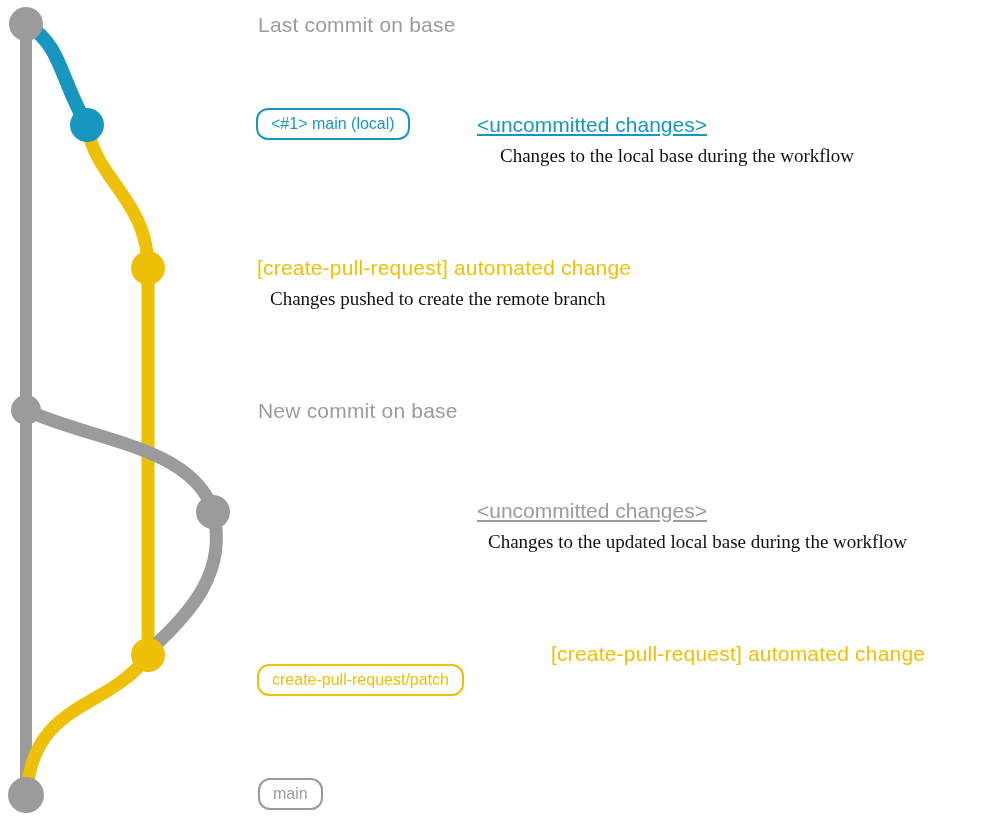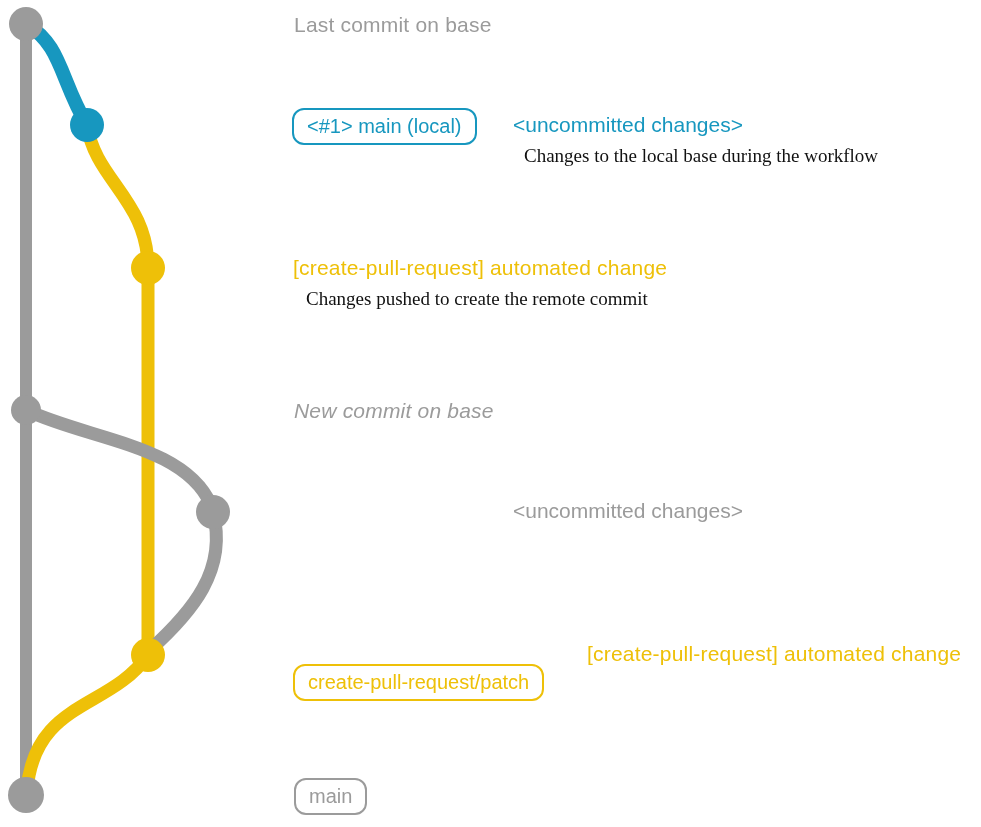--- a/index.html
+++ b/index.html
@@ -18,7 +18,7 @@
   .fill-blue{fill:var(--blue);}
   .fill-yellow{fill:var(--yellow);}
   .branch-path{fill:none;}
-  .abs{position:absolute;white-space:nowrap;margin-left:36px;}
+  .abs{position:absolute;white-space:nowrap;}
   .title{font-size:21px;letter-spacing:0.2px;}
   .c-gray{color:var(--gray);}
   .c-blue{color:var(--blue);}

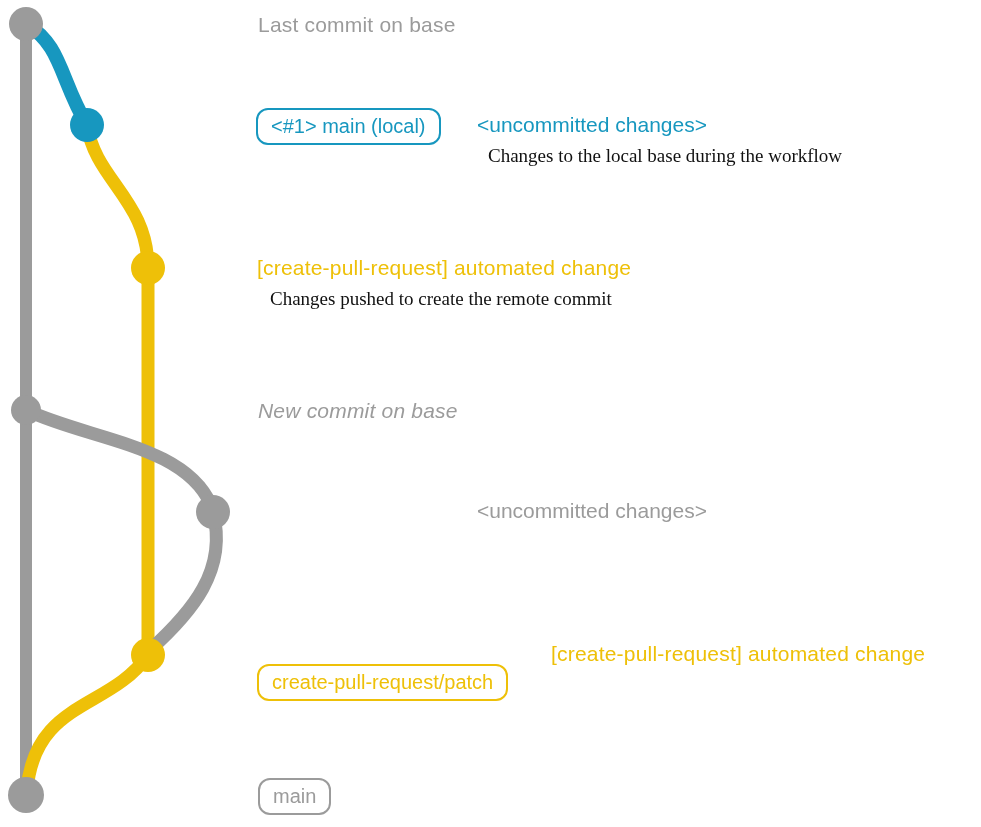--- a/index.html
+++ b/index.html
@@ -26,7 +26,7 @@
   .c-text{color:var(--text);}
   .badge{
     display:inline-block;
-    font-size:20px;
+    font-size:16px;
     line-height:1.2;
     padding:4px 13px 5px 13px;
     border:2px solid currentColor;

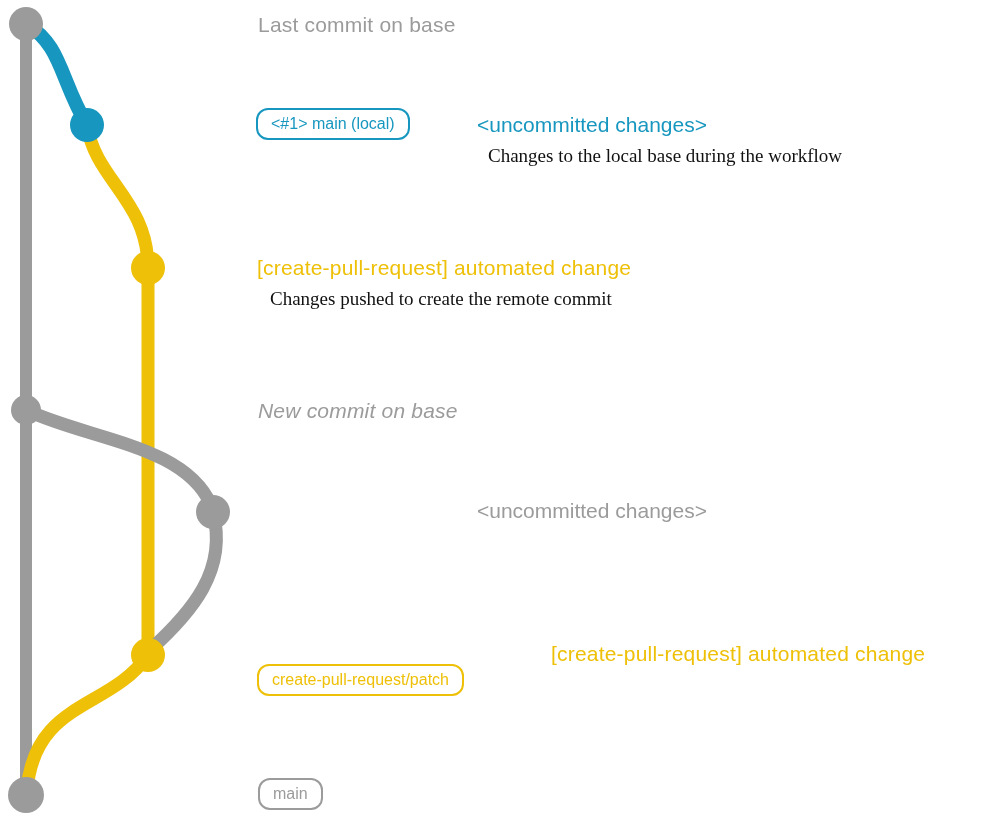--- a/index.html
+++ b/index.html
@@ -33,7 +33,7 @@
     border-radius:12px;
     background:var(--background,#ffffff);
   }
-  .status{font-size:21px;}
+  .status{font-size:21px;text-decoration:underline;}
   .caption{
     font-family:"Liberation Serif", serif;
     font-size:19px;

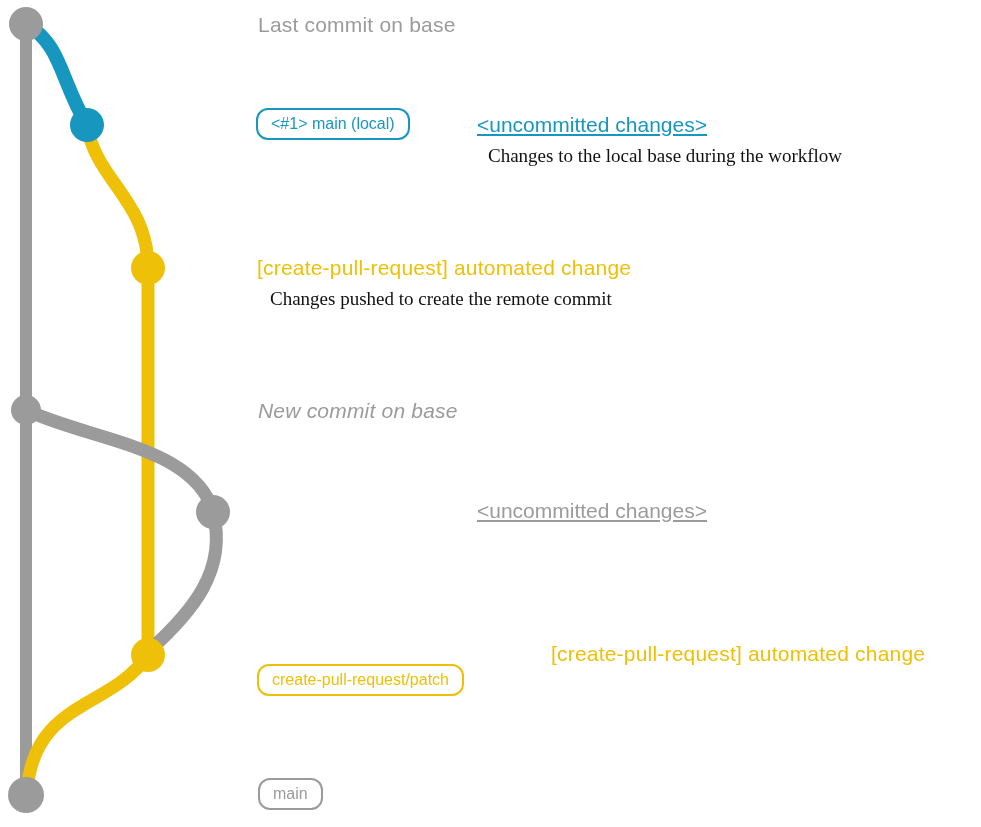--- a/index.html
+++ b/index.html
@@ -68,7 +68,7 @@
 
   <div class="abs badge c-blue" style="left:256px;top:108px;">&lt;#1&gt; main (local)</div>
   <div class="abs status c-blue" style="left:477px;top:113px;">&lt;uncommitted changes&gt;</div>
-  <div class="abs caption c-text" style="left:488px;top:145px;">Changes to the local base during the workflow</div>
+  <div class="abs caption c-text" style="left:500px;top:145px;">Changes to the local base during the workflow</div>
 
   <div class="abs title c-yellow" style="left:257px;top:256px;">[create-pull-request] automated change</div>
   <div class="abs caption c-text" style="left:270px;top:288px;">Changes pushed to create the remote commit</div>

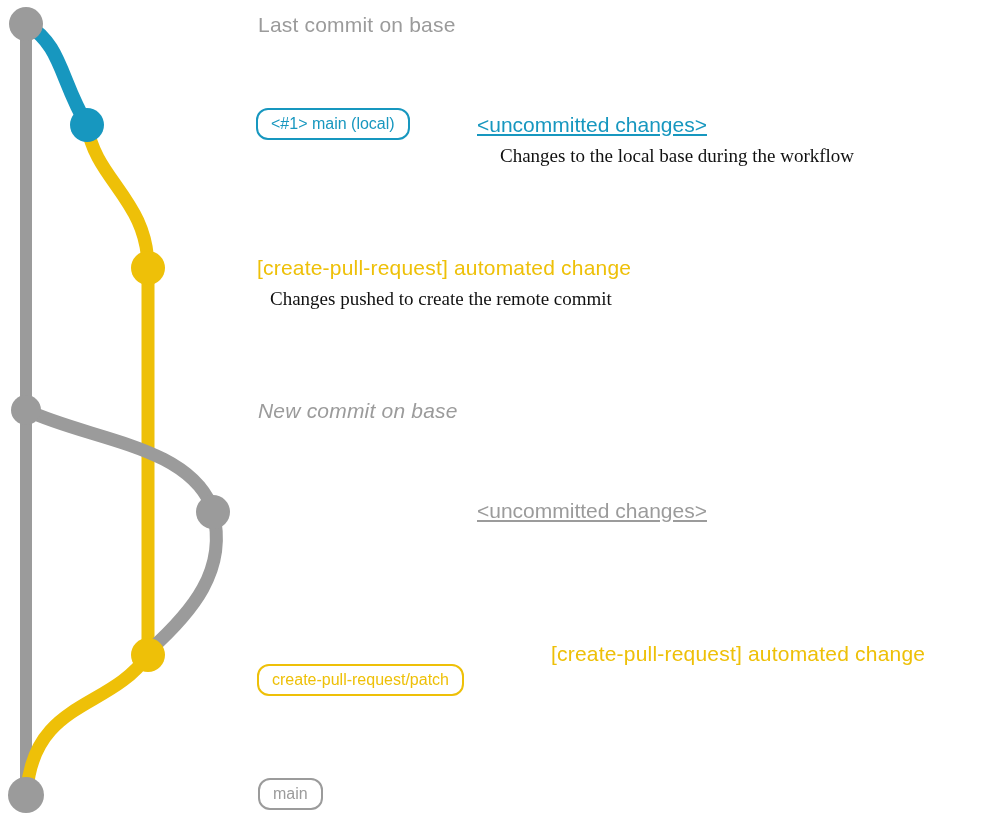--- a/index.html
+++ b/index.html
@@ -71,7 +71,7 @@
   <div class="abs caption c-text" style="left:500px;top:145px;">Changes to the local base during the workflow</div>
 
   <div class="abs title c-yellow" style="left:257px;top:256px;">[create-pull-request] automated change</div>
-  <div class="abs caption c-text" style="left:270px;top:288px;">Changes pushed to create the remote commit</div>
+  <div class="abs caption c-text" style="left:270px;top:288px;">Changes pushed to create the remote branch</div>
 
   <div class="abs title c-gray" style="left:258px;top:399px;font-style:italic;">New commit on base</div>
 

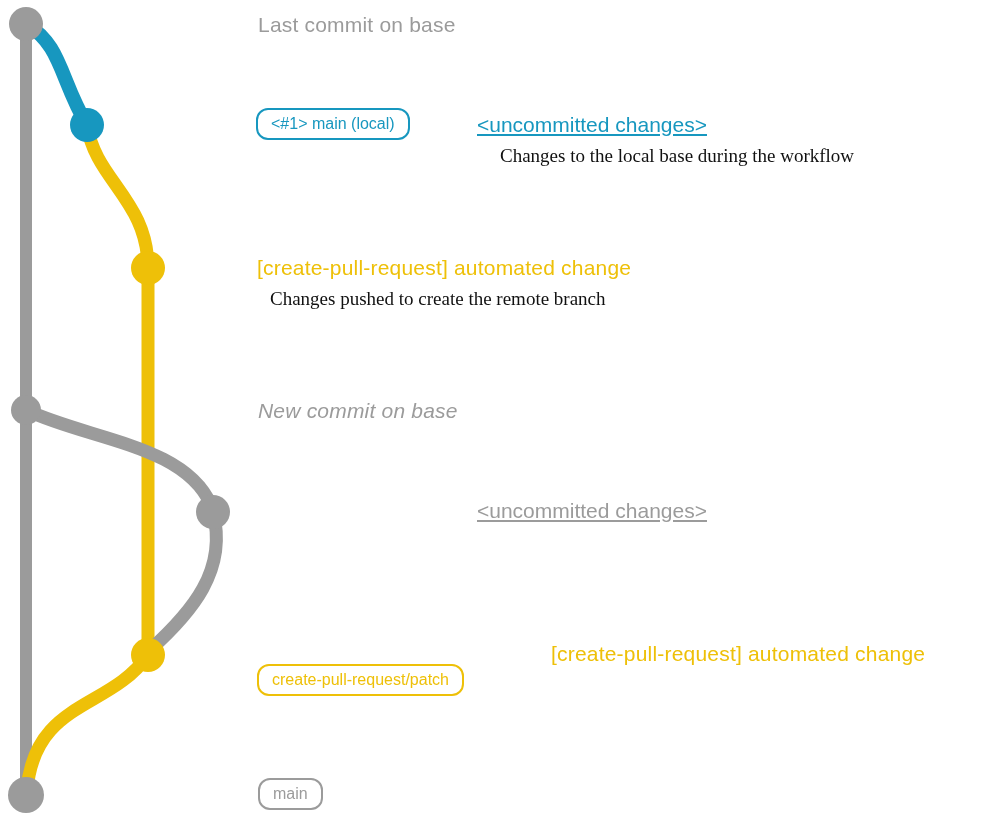--- a/index.html
+++ b/index.html
@@ -73,7 +73,7 @@
   <div class="abs title c-yellow" style="left:257px;top:256px;">[create-pull-request] automated change</div>
   <div class="abs caption c-text" style="left:270px;top:288px;">Changes pushed to create the remote branch</div>
 
-  <div class="abs title c-gray" style="left:258px;top:399px;font-style:italic;">New commit on base</div>
+  <div class="abs title c-gray" style="left:258px;top:399px;">New commit on base</div>
 
   <div class="abs status c-gray" style="left:477px;top:499px;">&lt;uncommitted changes&gt;</div>
 

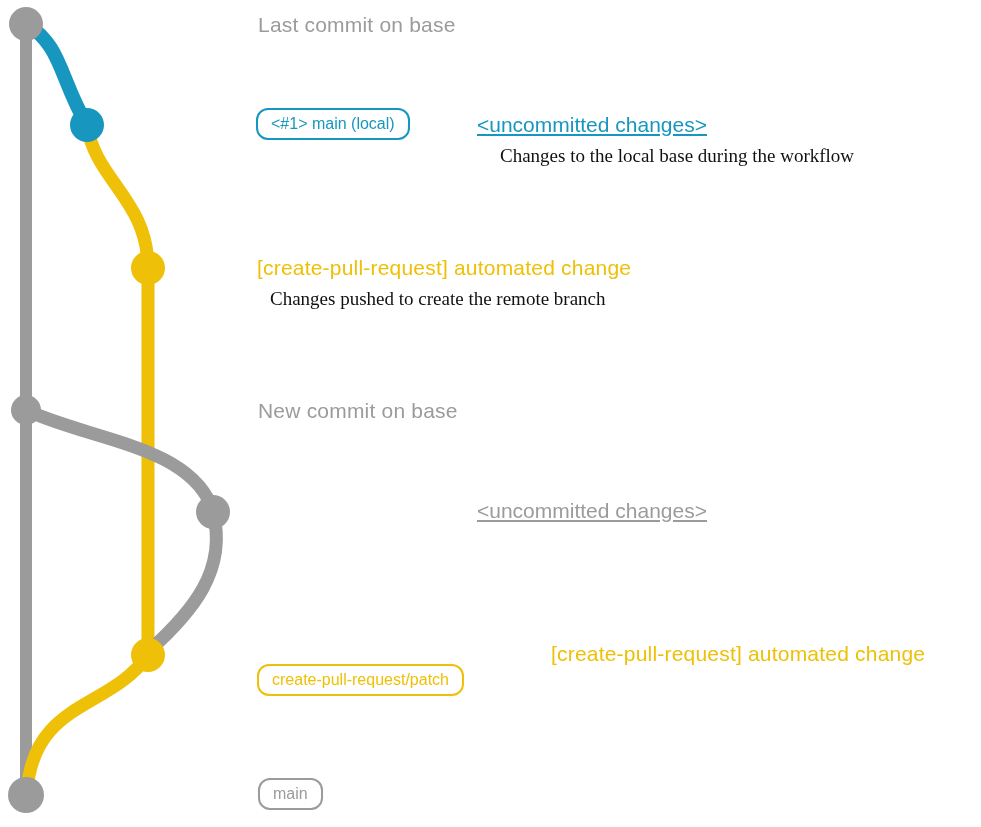--- a/index.html
+++ b/index.html
@@ -76,6 +76,7 @@
   <div class="abs title c-gray" style="left:258px;top:399px;">New commit on base</div>
 
   <div class="abs status c-gray" style="left:477px;top:499px;">&lt;uncommitted changes&gt;</div>
+  <div class="abs caption c-text" style="left:488px;top:531px;">Changes to the updated local base during the workflow</div>
 
   <div class="abs badge c-yellow" style="left:257px;top:664px;">create-pull-request/patch</div>
   <div class="abs title c-yellow" style="left:551px;top:642px;">[create-pull-request] automated change</div>

